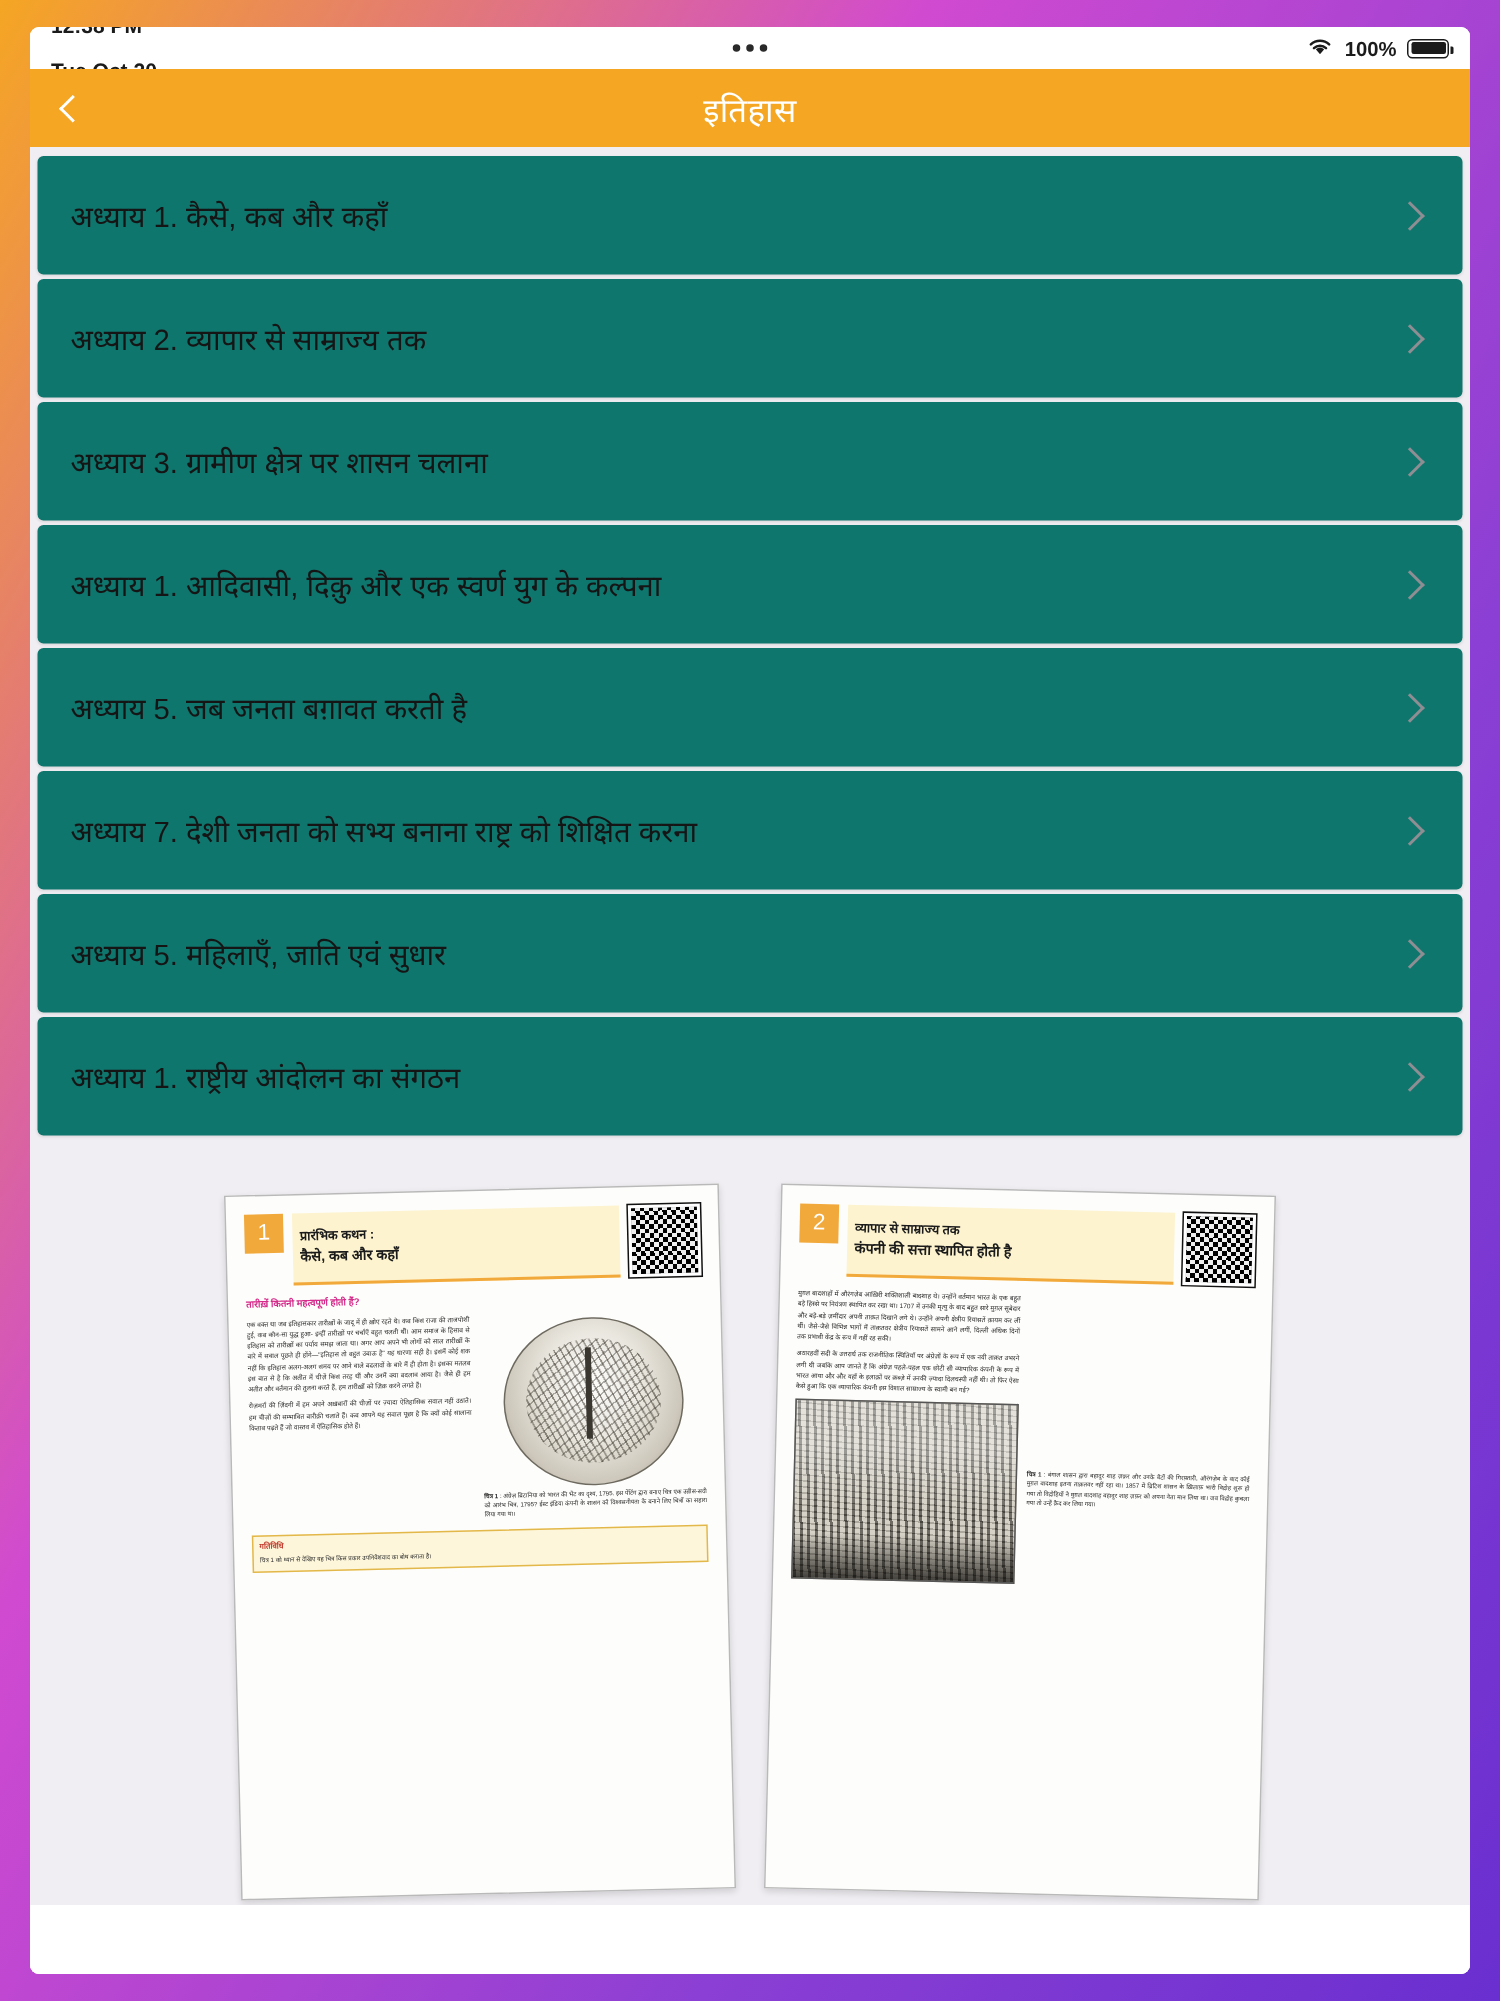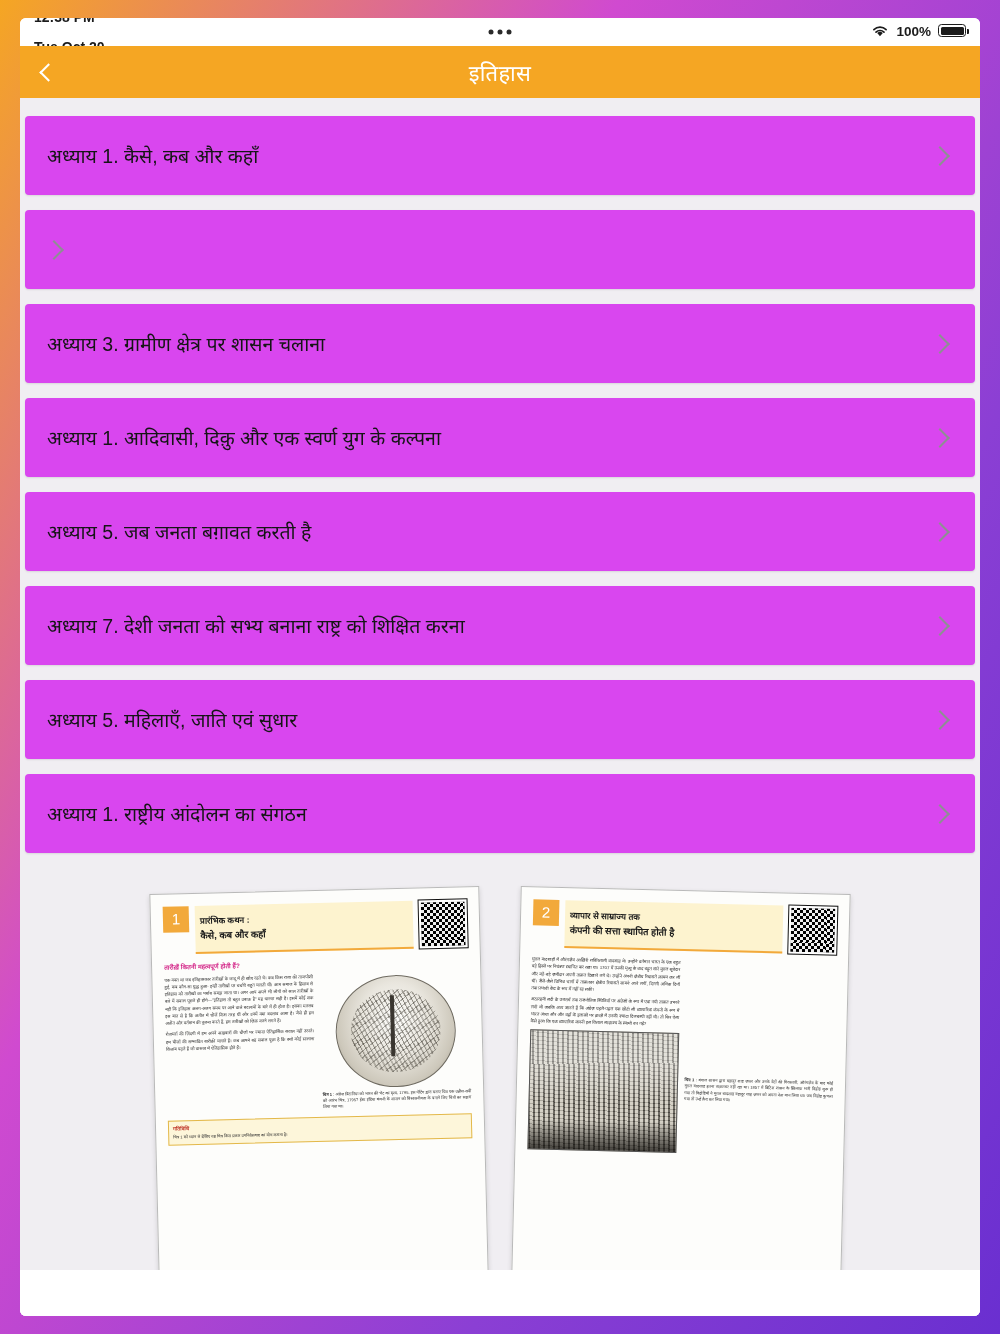--- a/index.html
+++ b/index.html
@@ -39,7 +39,7 @@
     flex: none;
   }
   .status-left { display: flex; gap: 14px; flex-direction: column; }
-  .status-right { margin-left: auto; display: flex; gap: 7px; }
+  .status-right { margin-left: auto; display: flex; align-items: center; gap: 7px; }
   .dots {
     position: absolute; left: 50%; top: 50%;
     transform: translate(-50%,-50%);

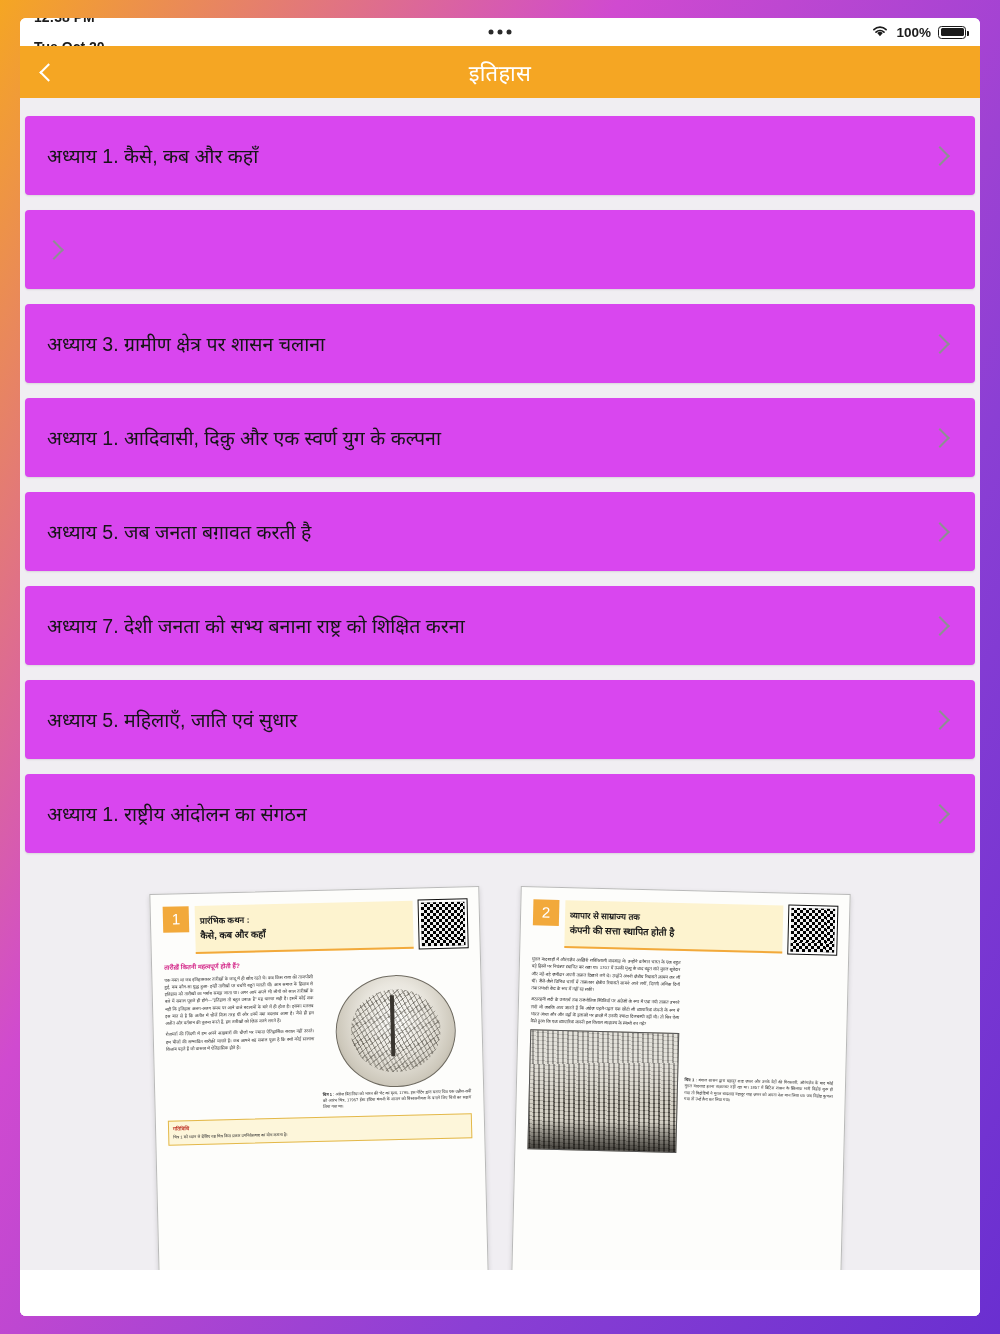--- a/index.html
+++ b/index.html
@@ -103,8 +103,8 @@
     padding: 3px 0 0 0;
   }
   .chapter-row {
-    margin: 15px 5px;
-    background: #d946ef;
+    margin: 3px 5px;
+    background: #0f766e;
     border-radius: 4px;
     height: 79px;
     display: flex;

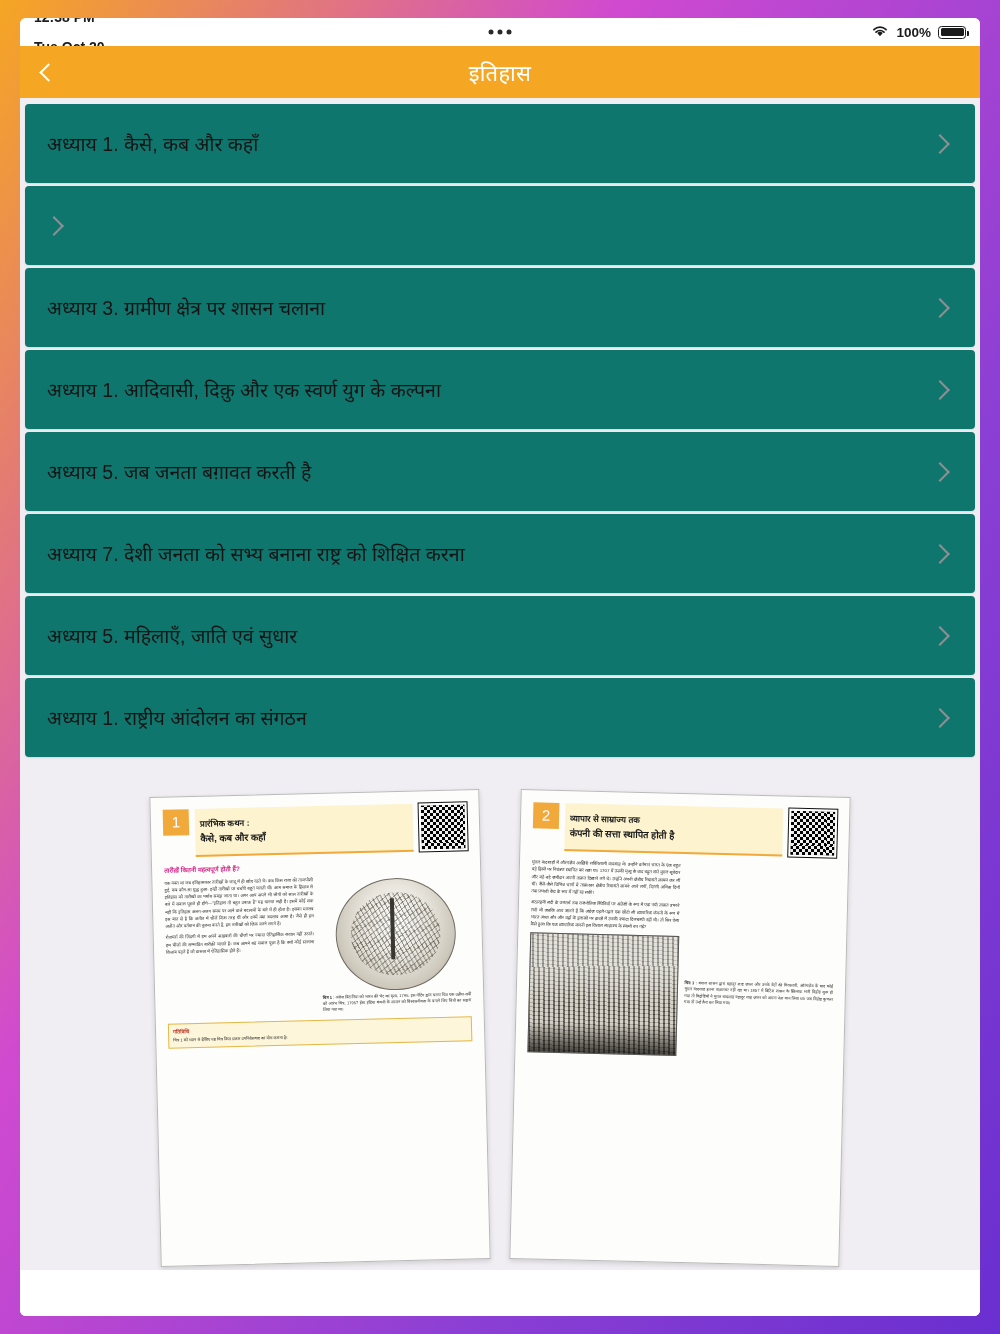--- a/index.html
+++ b/index.html
@@ -306,6 +306,7 @@
       </div>
 
       <div class="chapter-row">
+        <span class="chapter-label">अध्याय 2. व्यापार से साम्राज्य तक</span>
         <span class="chev-right"></span>
       </div>
 

